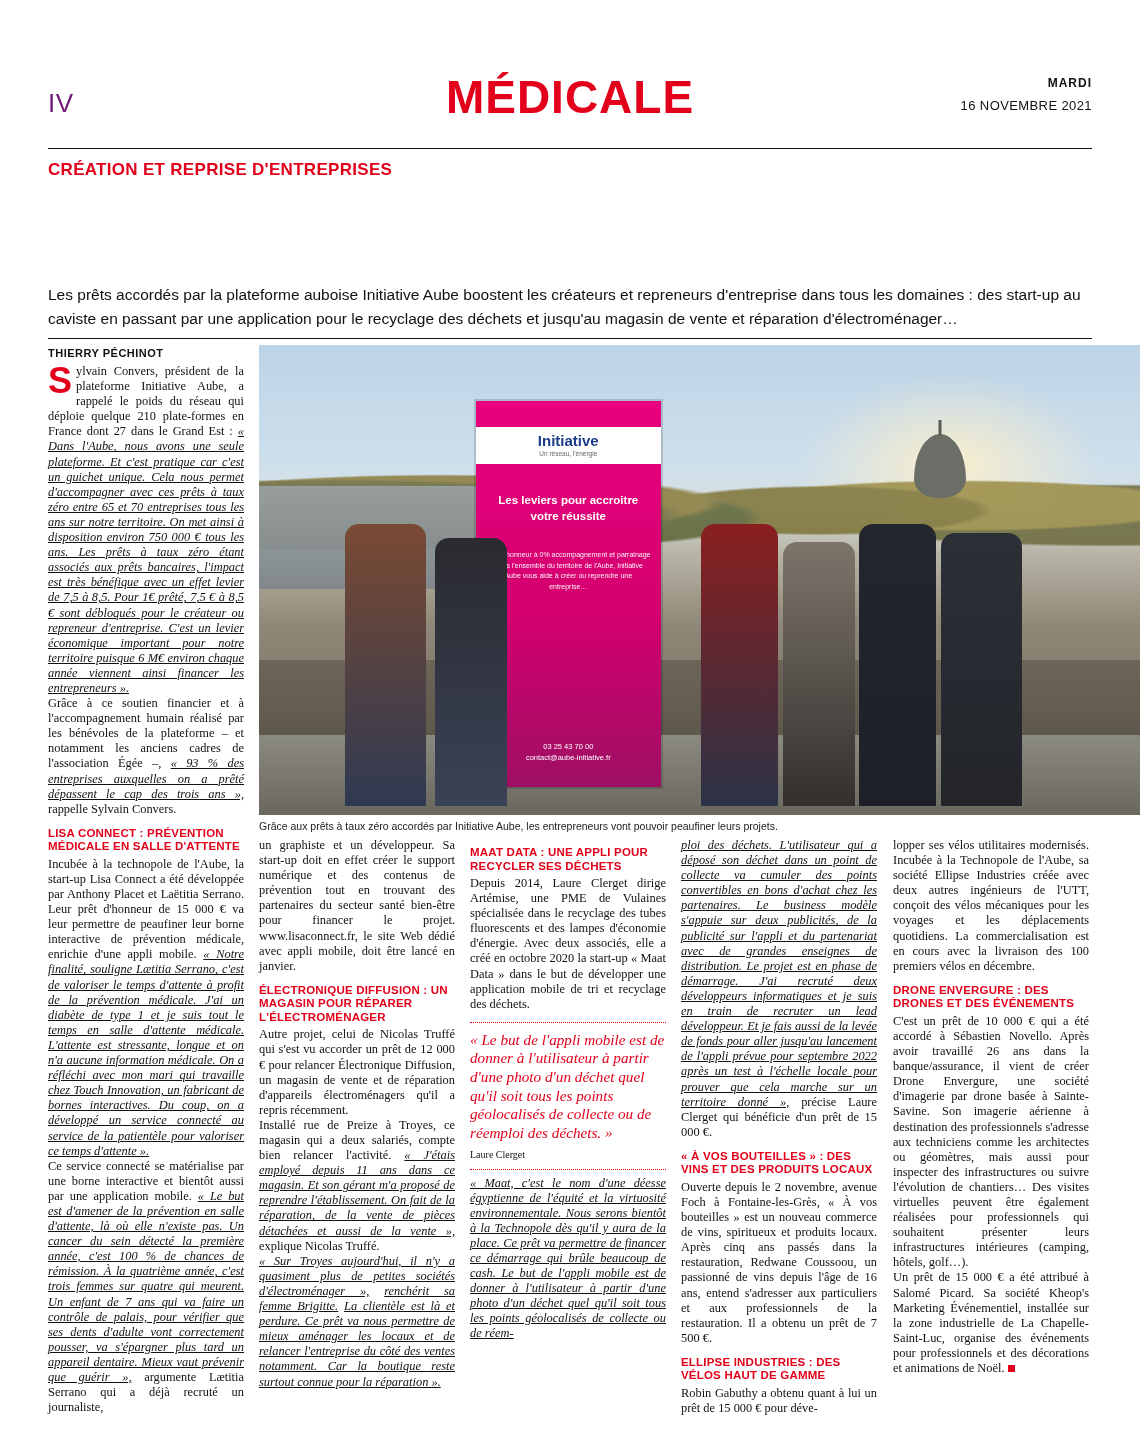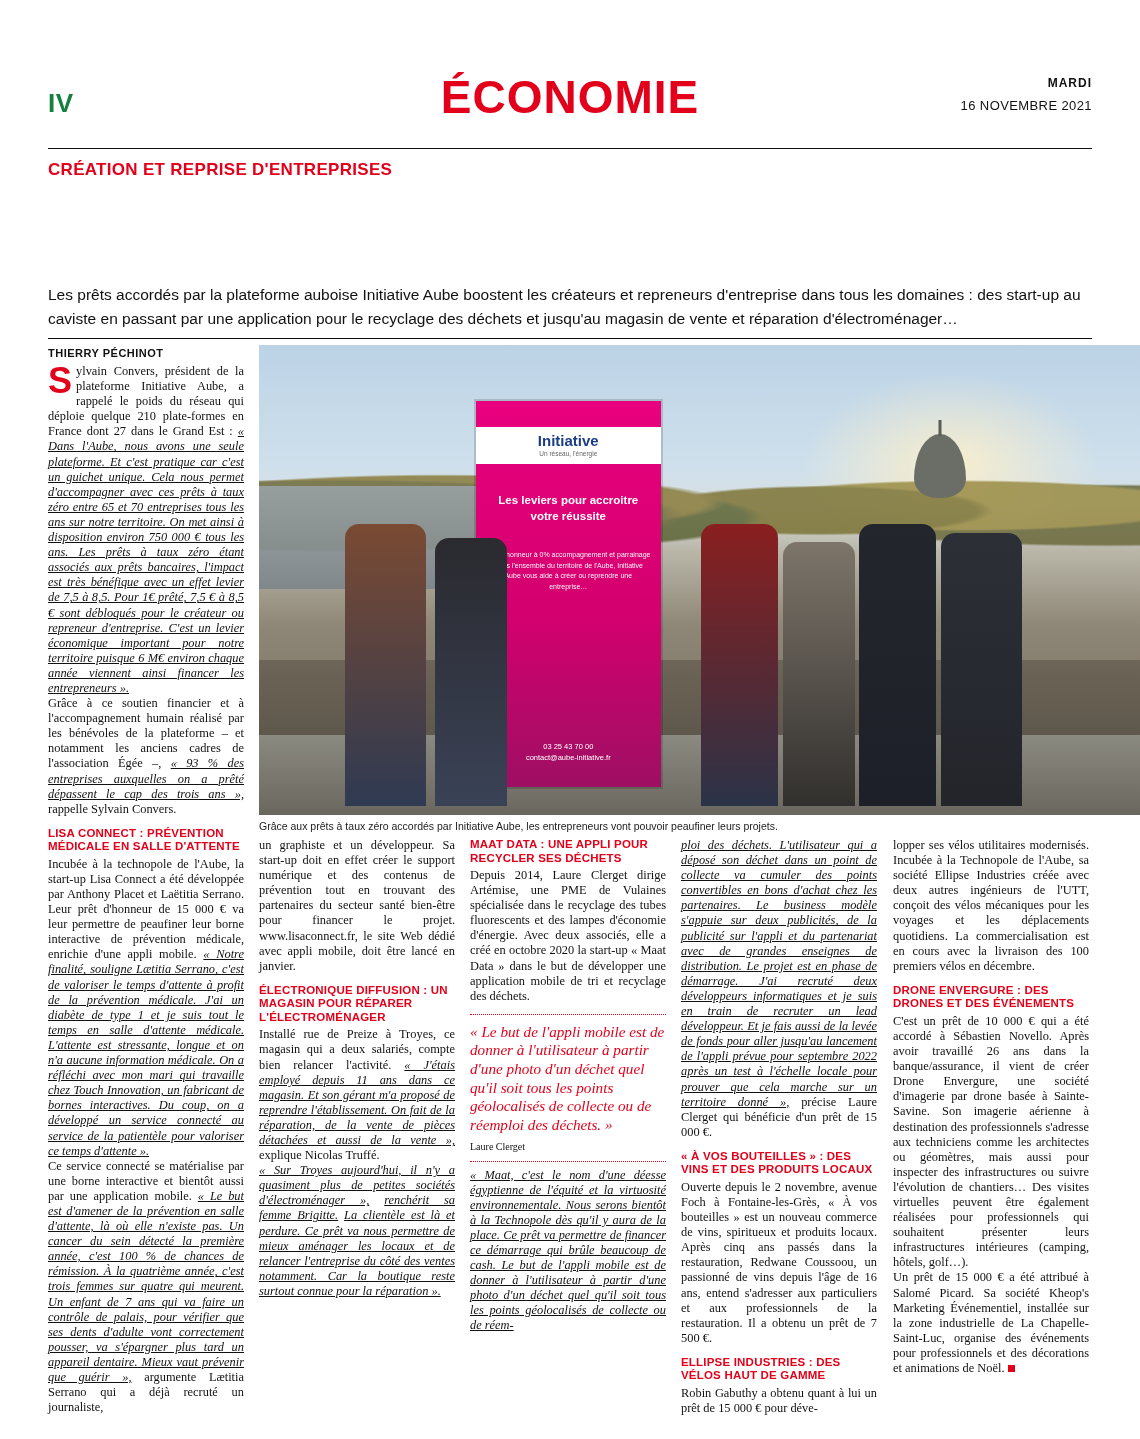--- a/index.html
+++ b/index.html
@@ -22,7 +22,7 @@
   .folio{
     position:absolute;left:0;top:18px;
     font-family:"Liberation Sans", sans-serif;
-    font-weight:bold;font-size:26px;color:#15803d;letter-spacing:0.5px;
+    font-weight:normal;font-size:26px;color:#701a75;letter-spacing:0.5px;
   }
   .section-title{
     position:absolute;left:0;right:0;top:0;text-align:center;

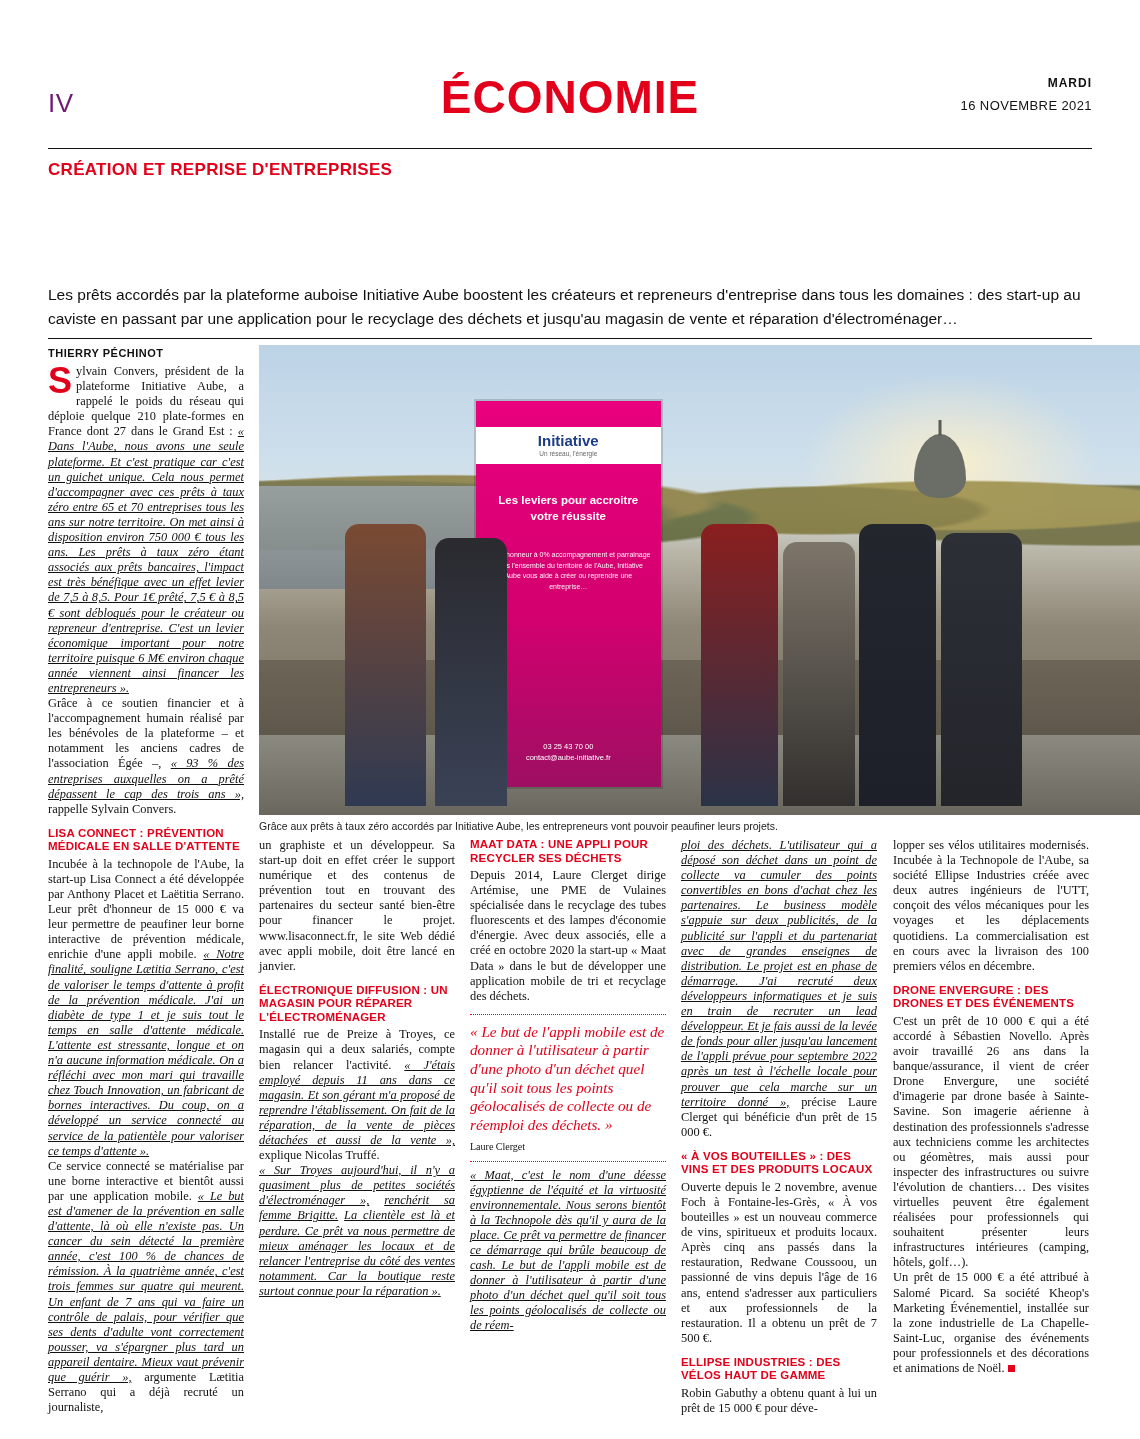--- a/index.html
+++ b/index.html
@@ -204,7 +204,7 @@
 
   <div class="masthead">
     <div class="folio">IV</div>
-    <div class="section-title">ÉCONOMIE</div>
+    <div class="section-title">MÉDICALE</div>
     <div class="dateblock">
       <div class="day">MARDI</div>
       <div class="date">16 NOVEMBRE 2021</div>

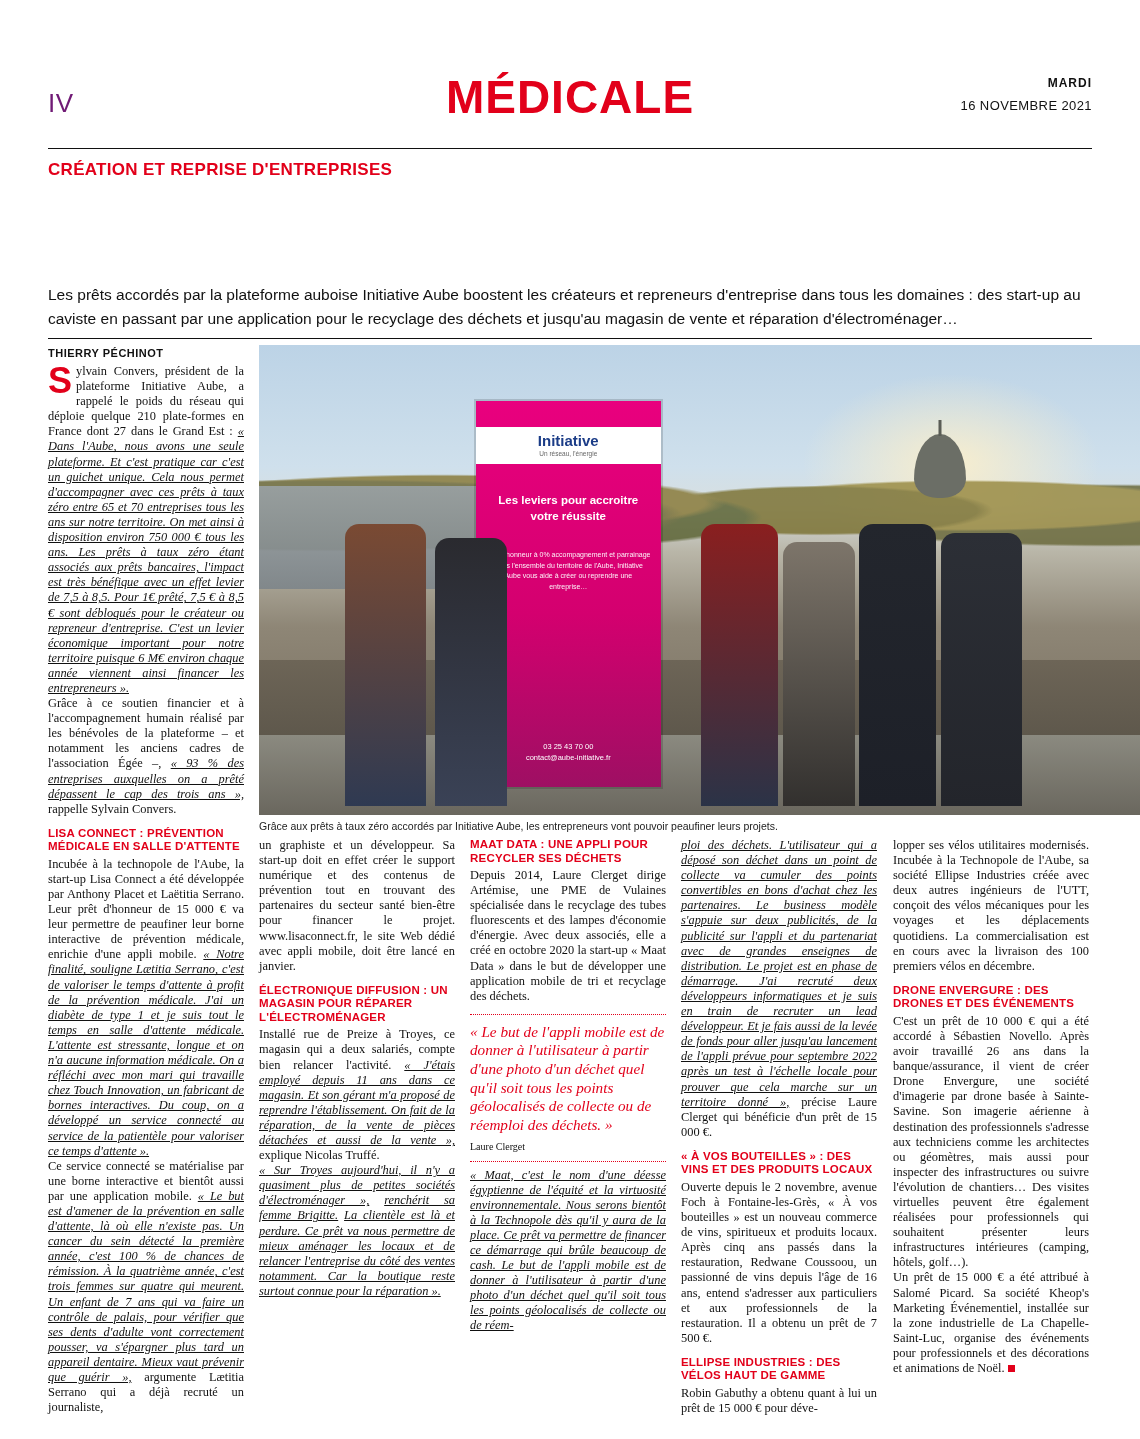--- a/index.html
+++ b/index.html
@@ -167,7 +167,7 @@
     margin:10px 0 3px 0;text-align:left;
     text-transform:uppercase;
   }
-  .col .subhead:first-child{margin-top:0;}
+  .col .subhead:first-child{margin-top:8px;}
   .dropcap{
     float:left;
     font-family:"Liberation Sans", sans-serif;

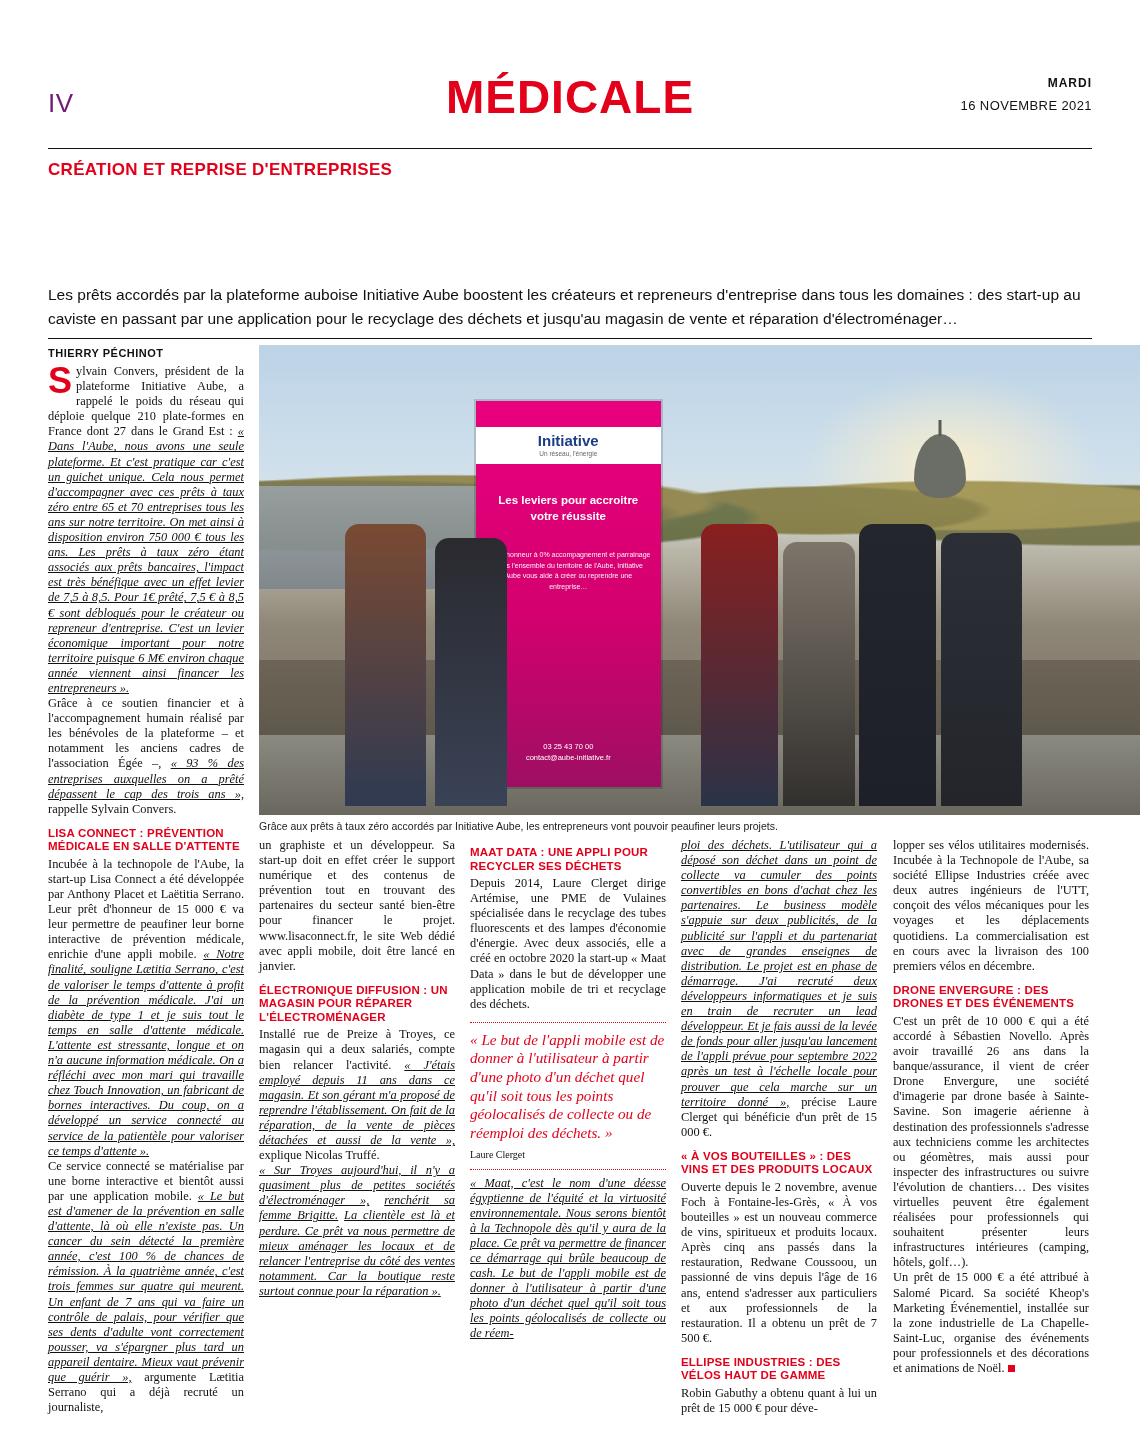--- a/index.html
+++ b/index.html
@@ -281,6 +281,7 @@
   <div class="col c2">
     <p>un graphiste et un développeur. Sa start-up doit en effet créer le support numérique et des contenus de prévention tout en trouvant des partenaires du secteur santé bien-être pour financer le projet. www.lisaconnect.fr, le site Web dédié avec appli mobile, doit être lancé en janvier.</p>
     <div class="subhead">ÉLECTRONIQUE DIFFUSION : UN MAGASIN POUR RÉPARER L'ÉLECTROMÉNAGER</div>
+    <p>Autre projet, celui de Nicolas Truffé qui s'est vu accorder un prêt de 12 000 € pour relancer Électronique Diffusion, un magasin de vente et de réparation d'appareils électroménagers qu'il a repris récemment.</p>
     <p>
       <span>Installé rue de Preize à Troyes, ce magasin qui a deux salariés, compte bien relancer l'activité.</span>
       <span class="italic">« J'étais employé depuis 11 ans dans ce magasin. Et son gérant m'a proposé de reprendre l'établissement. On fait de la réparation, de la vente de pièces détachées et aussi de la vente »,</span>

